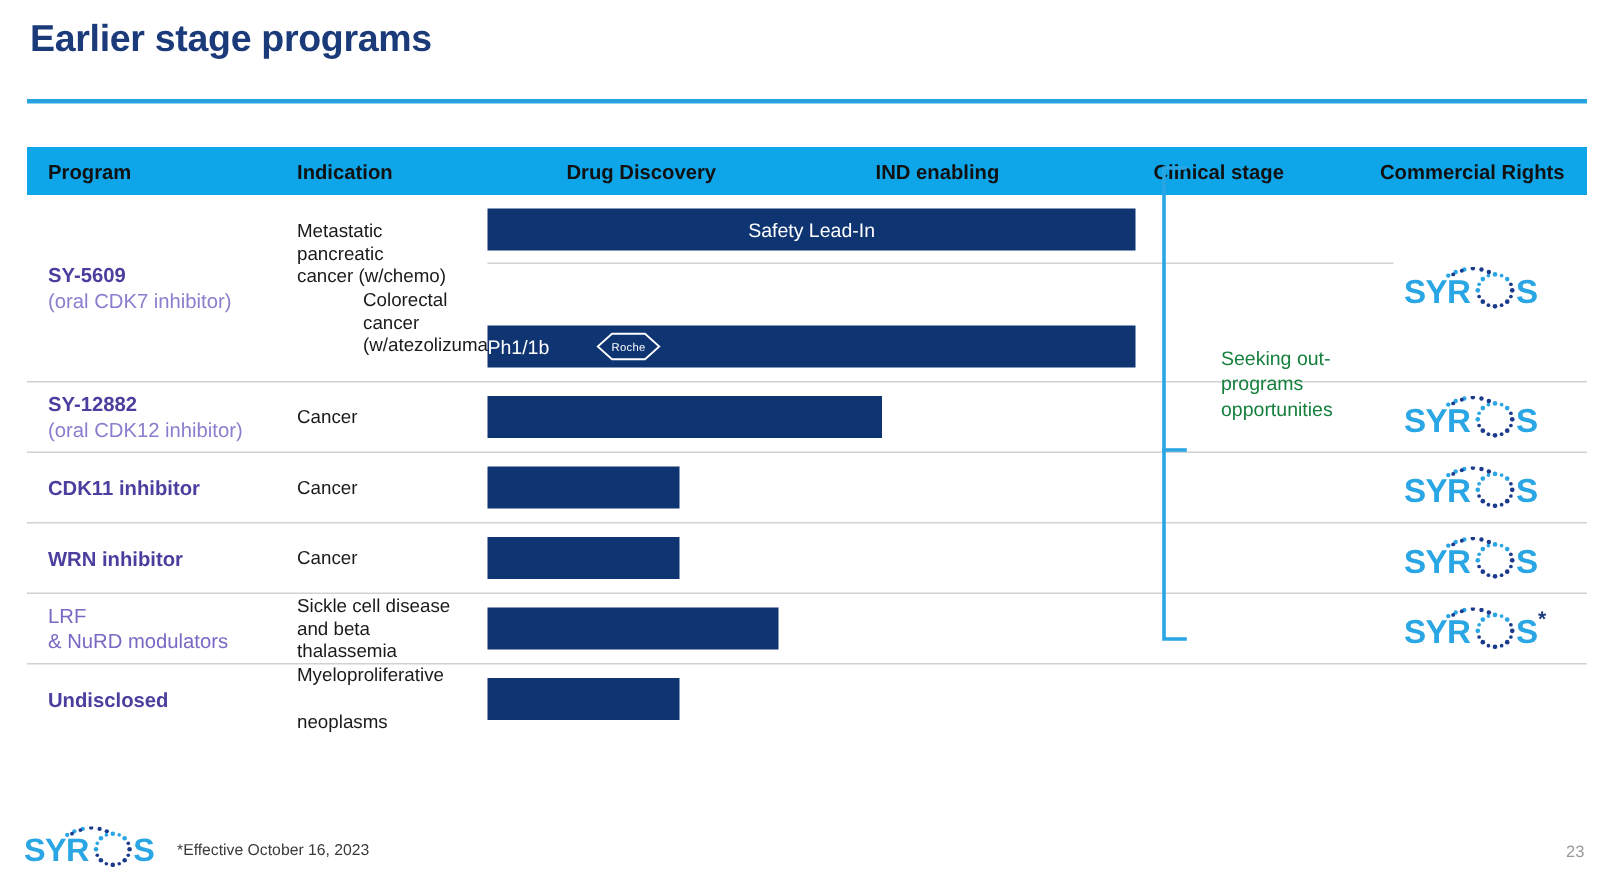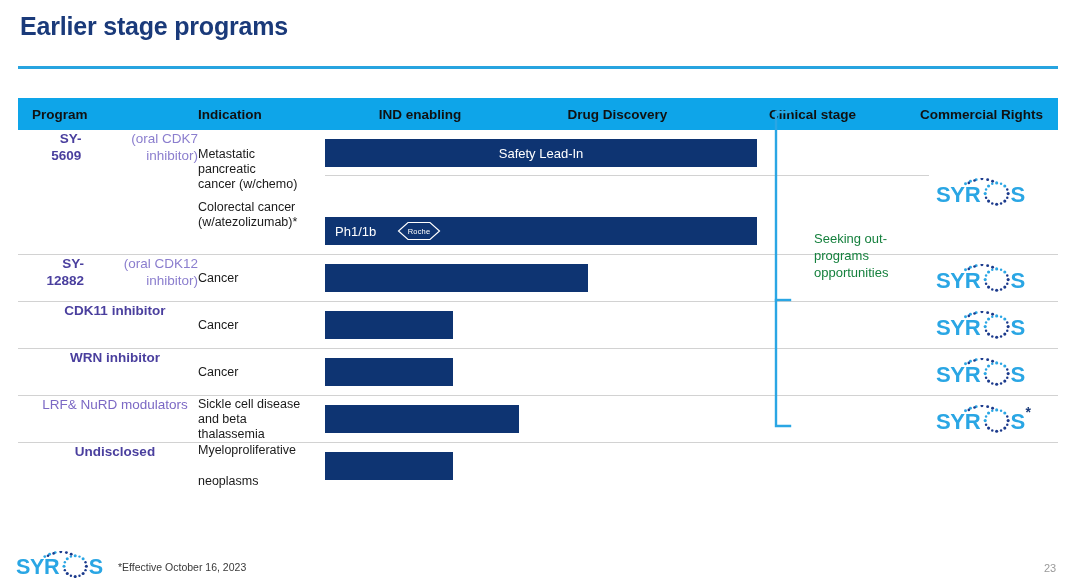--- a/index.html
+++ b/index.html
@@ -235,8 +235,8 @@
   <div class="header-band">
     <div class="hcell c-program">Program</div>
     <div class="hcell c-indication">Indication</div>
+    <div class="hcell c-dd">Drug Discovery</div>
     <div class="hcell c-ind">IND enabling</div>
-    <div class="hcell c-dd">Drug Discovery</div>
     <div class="hcell c-clin">Clinical stage</div>
     <div class="hcell c-rights">Commercial Rights</div>
   </div>

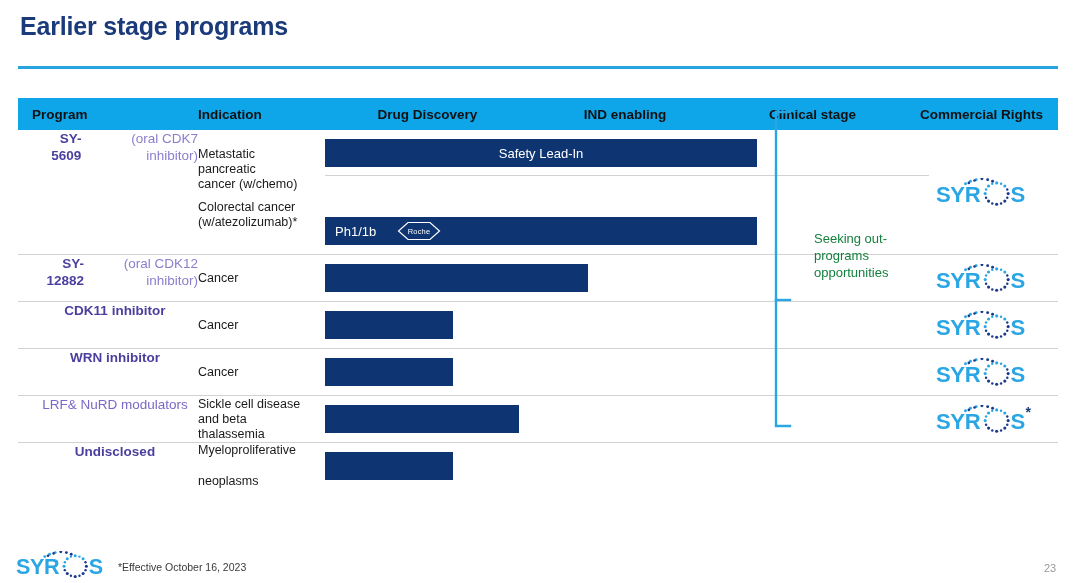--- a/index.html
+++ b/index.html
@@ -74,12 +74,11 @@
     padding-left: 14px;
     box-sizing: border-box;
     display: flex;
-    flex-direction: row;
+    flex-direction: column;
     justify-content: center;
     color: #7b68c4;
     font-size: 13.5px;
     line-height: 17px;
-    text-align: right;
   }
   .cell-program .pname { font-weight: bold; color: #4a3f9e; }
   .cell-program .psub  { color: #8b7ece; }

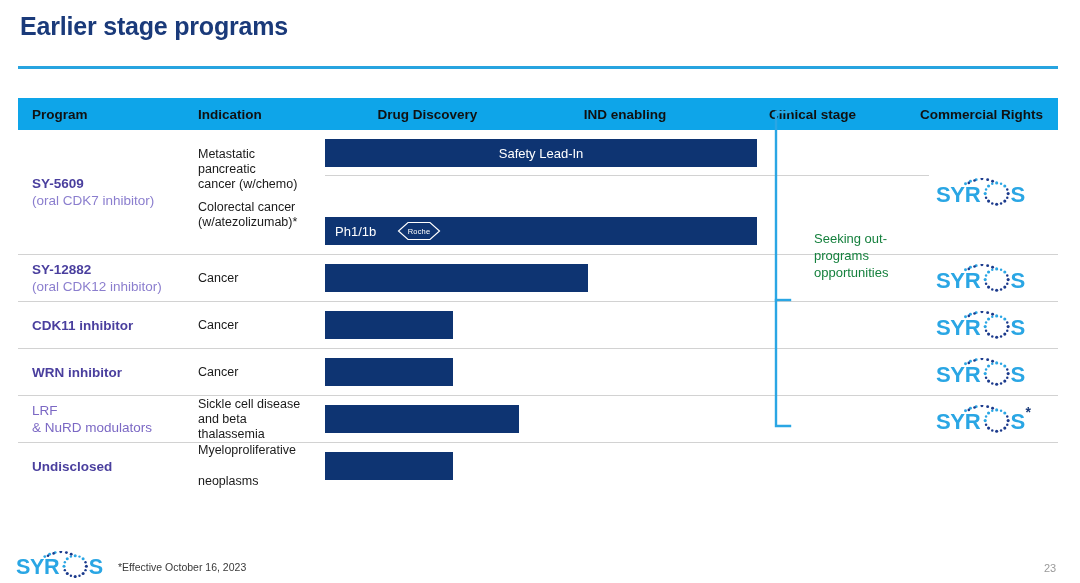--- a/index.html
+++ b/index.html
@@ -252,7 +252,7 @@
             <div>pancreatic</div>
             <div>cancer  (w/chemo)</div>
           </div>
-          <div style="height: 46px; display: flex; flex-direction: column; justify-content: center;">
+          <div style="height: 46px; display: flex; flex-direction: column; justify-content: center; margin-left: 44px;">
             <div>Colorectal cancer</div>
             <div>(w/atezolizumab)*</div>
           </div>

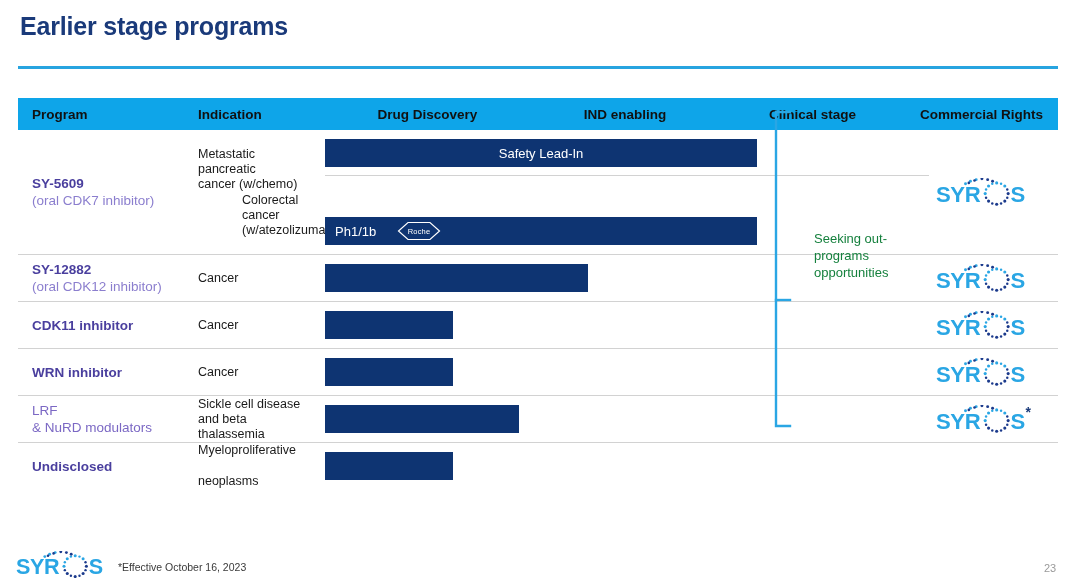--- a/index.html
+++ b/index.html
@@ -136,7 +136,6 @@
   .bar .bar-left {
     color: #ffffff;
     font-size: 13px;
-    padding-left: 10px;
     white-space: nowrap;
   }
   .sub-divider {

